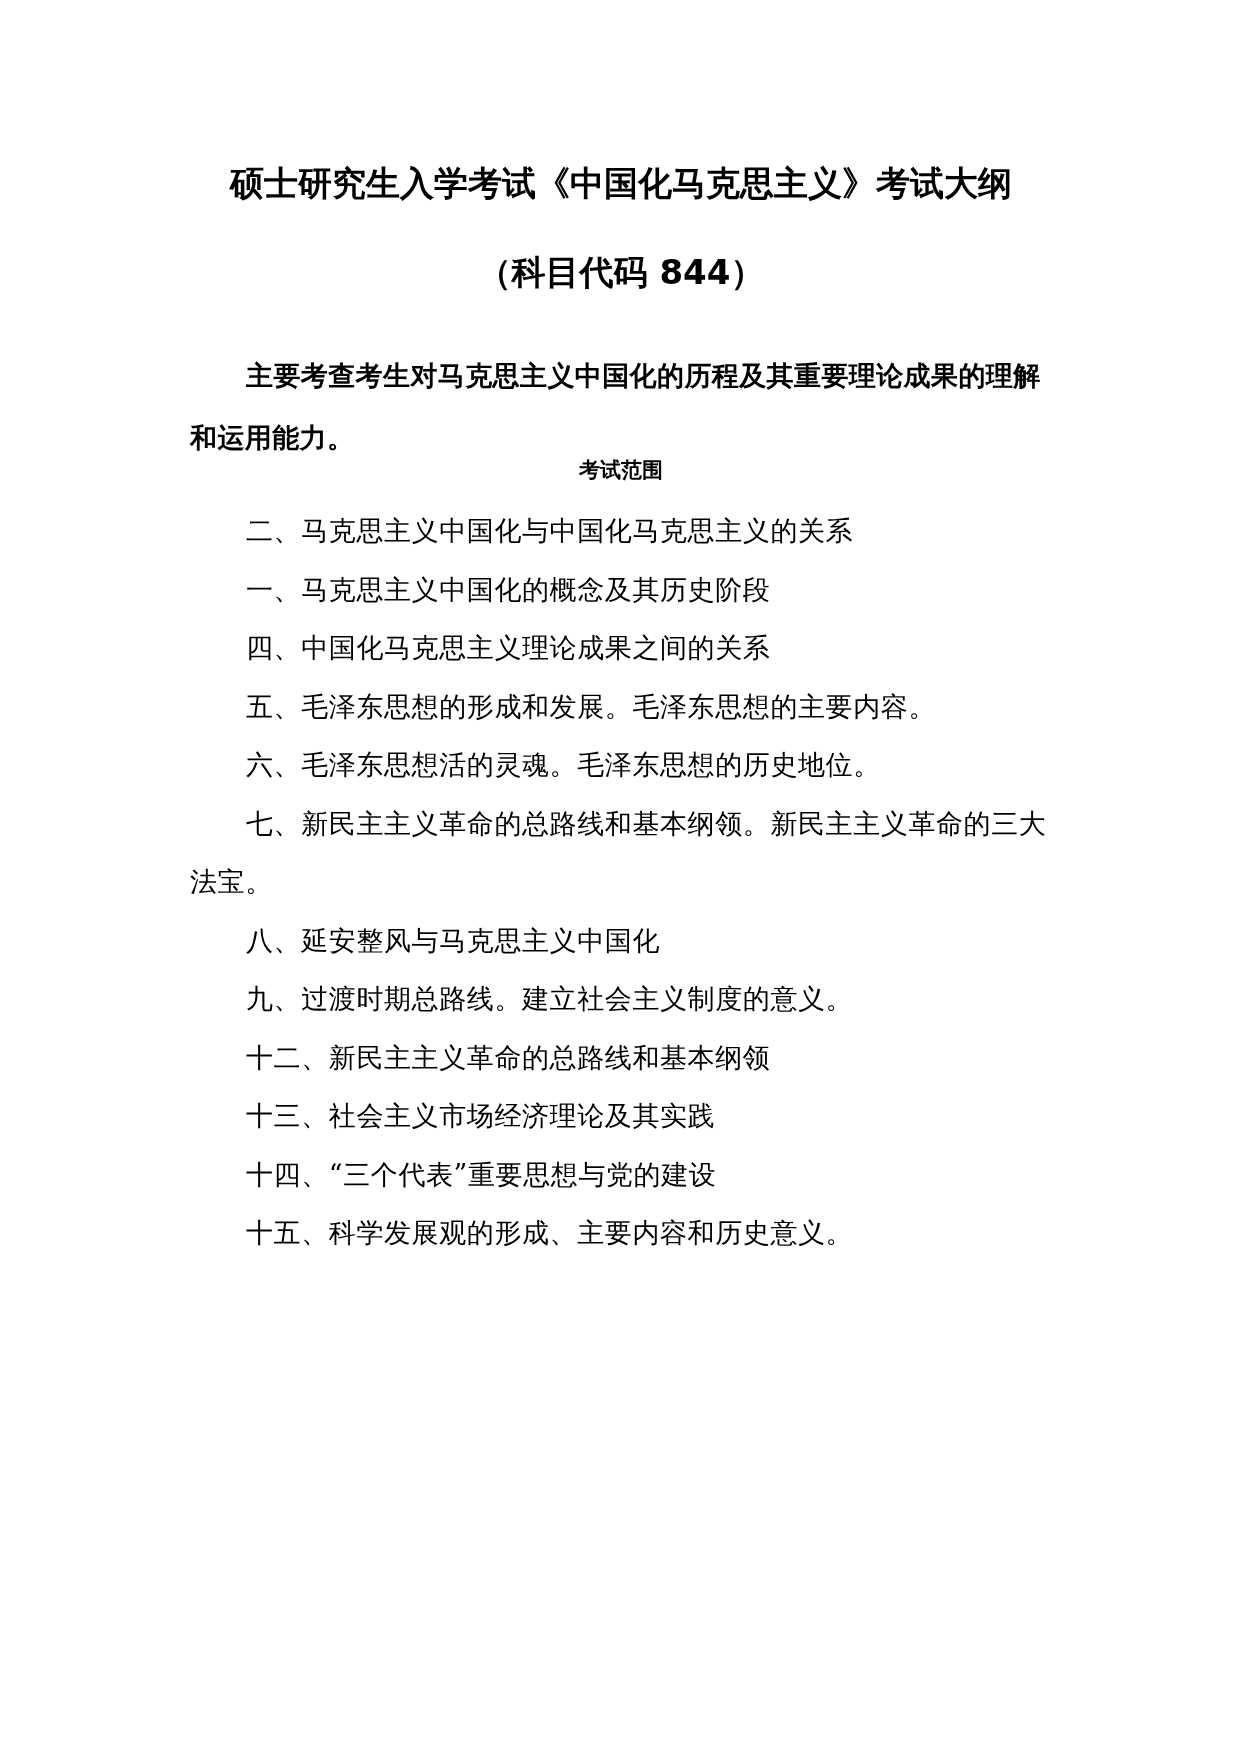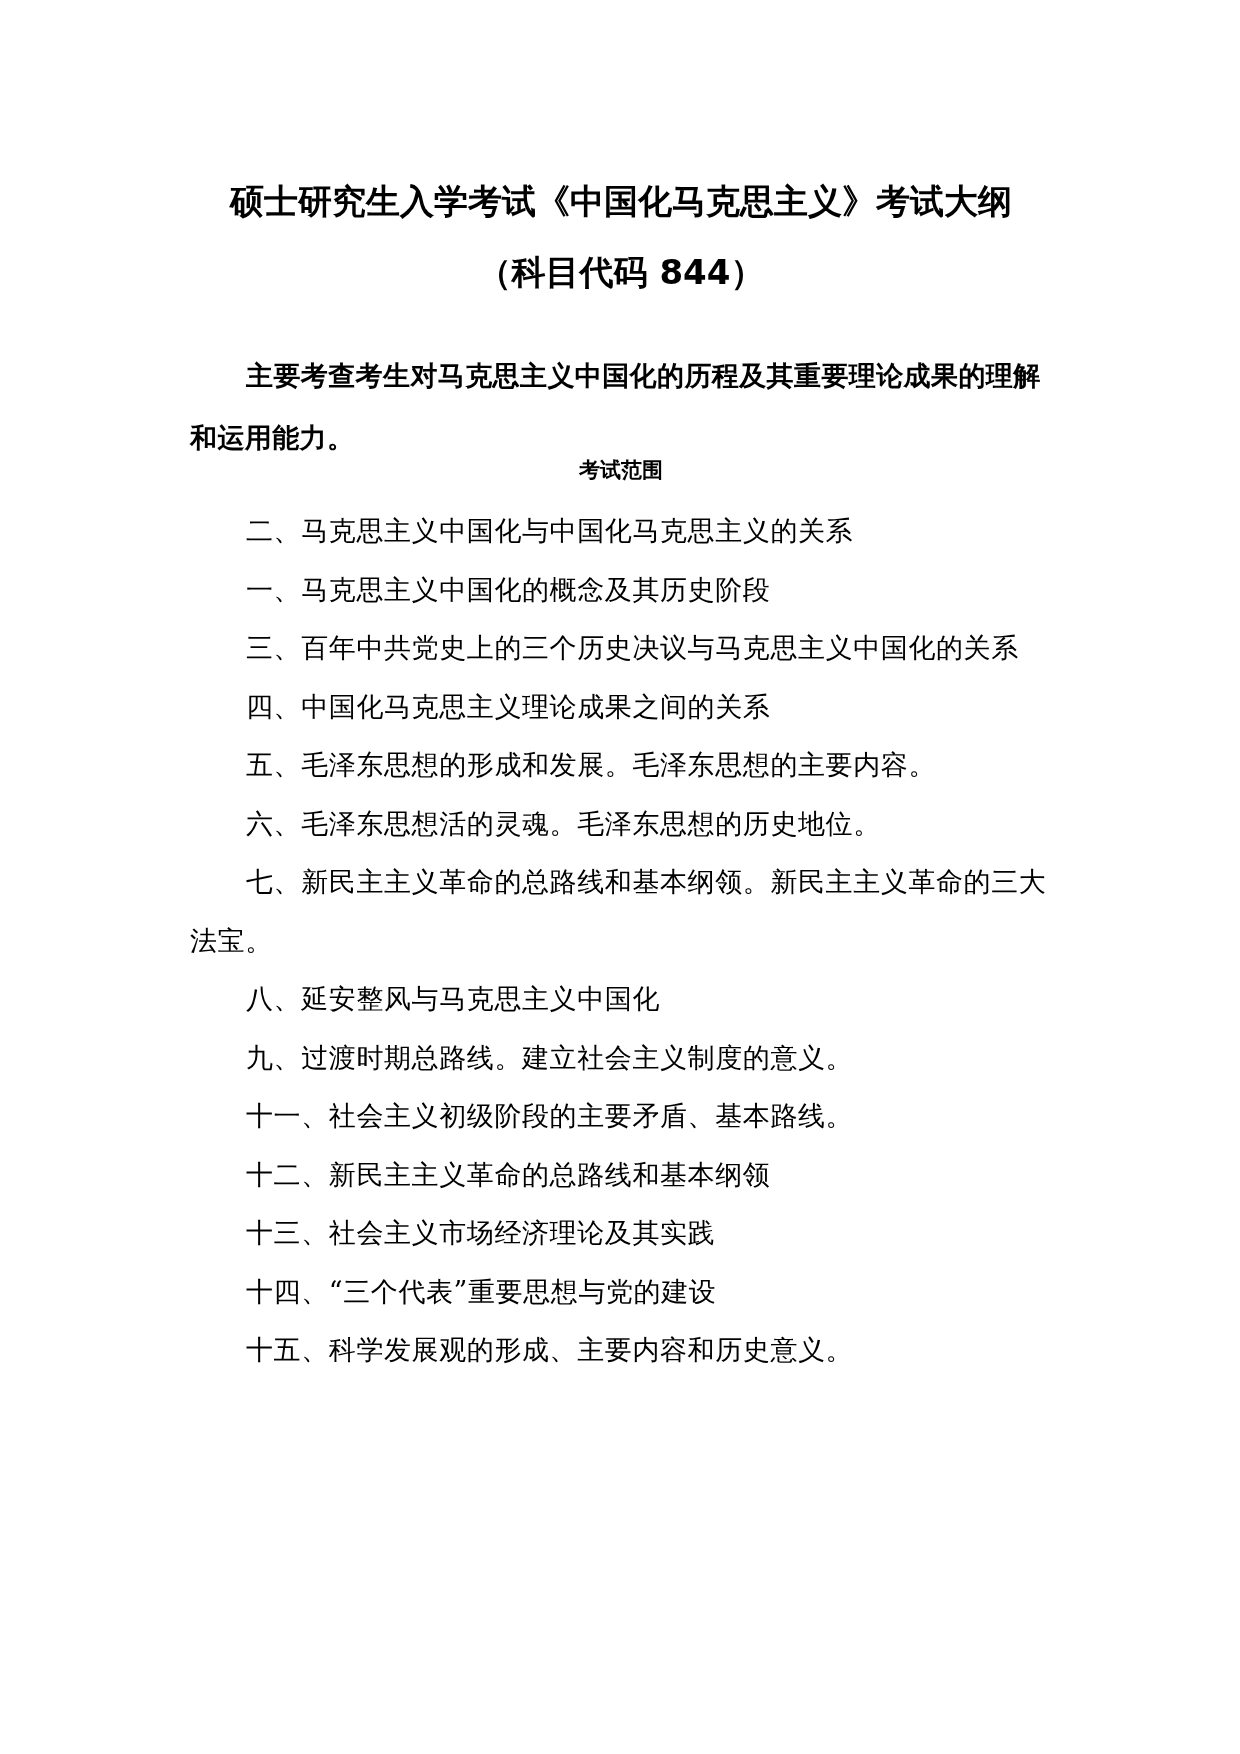--- a/index.html
+++ b/index.html
@@ -9,7 +9,7 @@
   .title { position: absolute; left: 0; width: 862px; text-align: center;
            font-family: "DejaVu Sans", "Liberation Sans", sans-serif; font-weight: bold;
            font-size: 34px; line-height: 40px; white-space: nowrap; letter-spacing: 0px; }
-  .title1 { top: 181px; }
+  .title1 { top: 163px; }
   .title2 { top: 252px; }
   .intro { position: absolute; left: 0; width: 862px; top: 318px;
            font-family: "DejaVu Sans", "Liberation Sans", sans-serif; font-weight: bold;

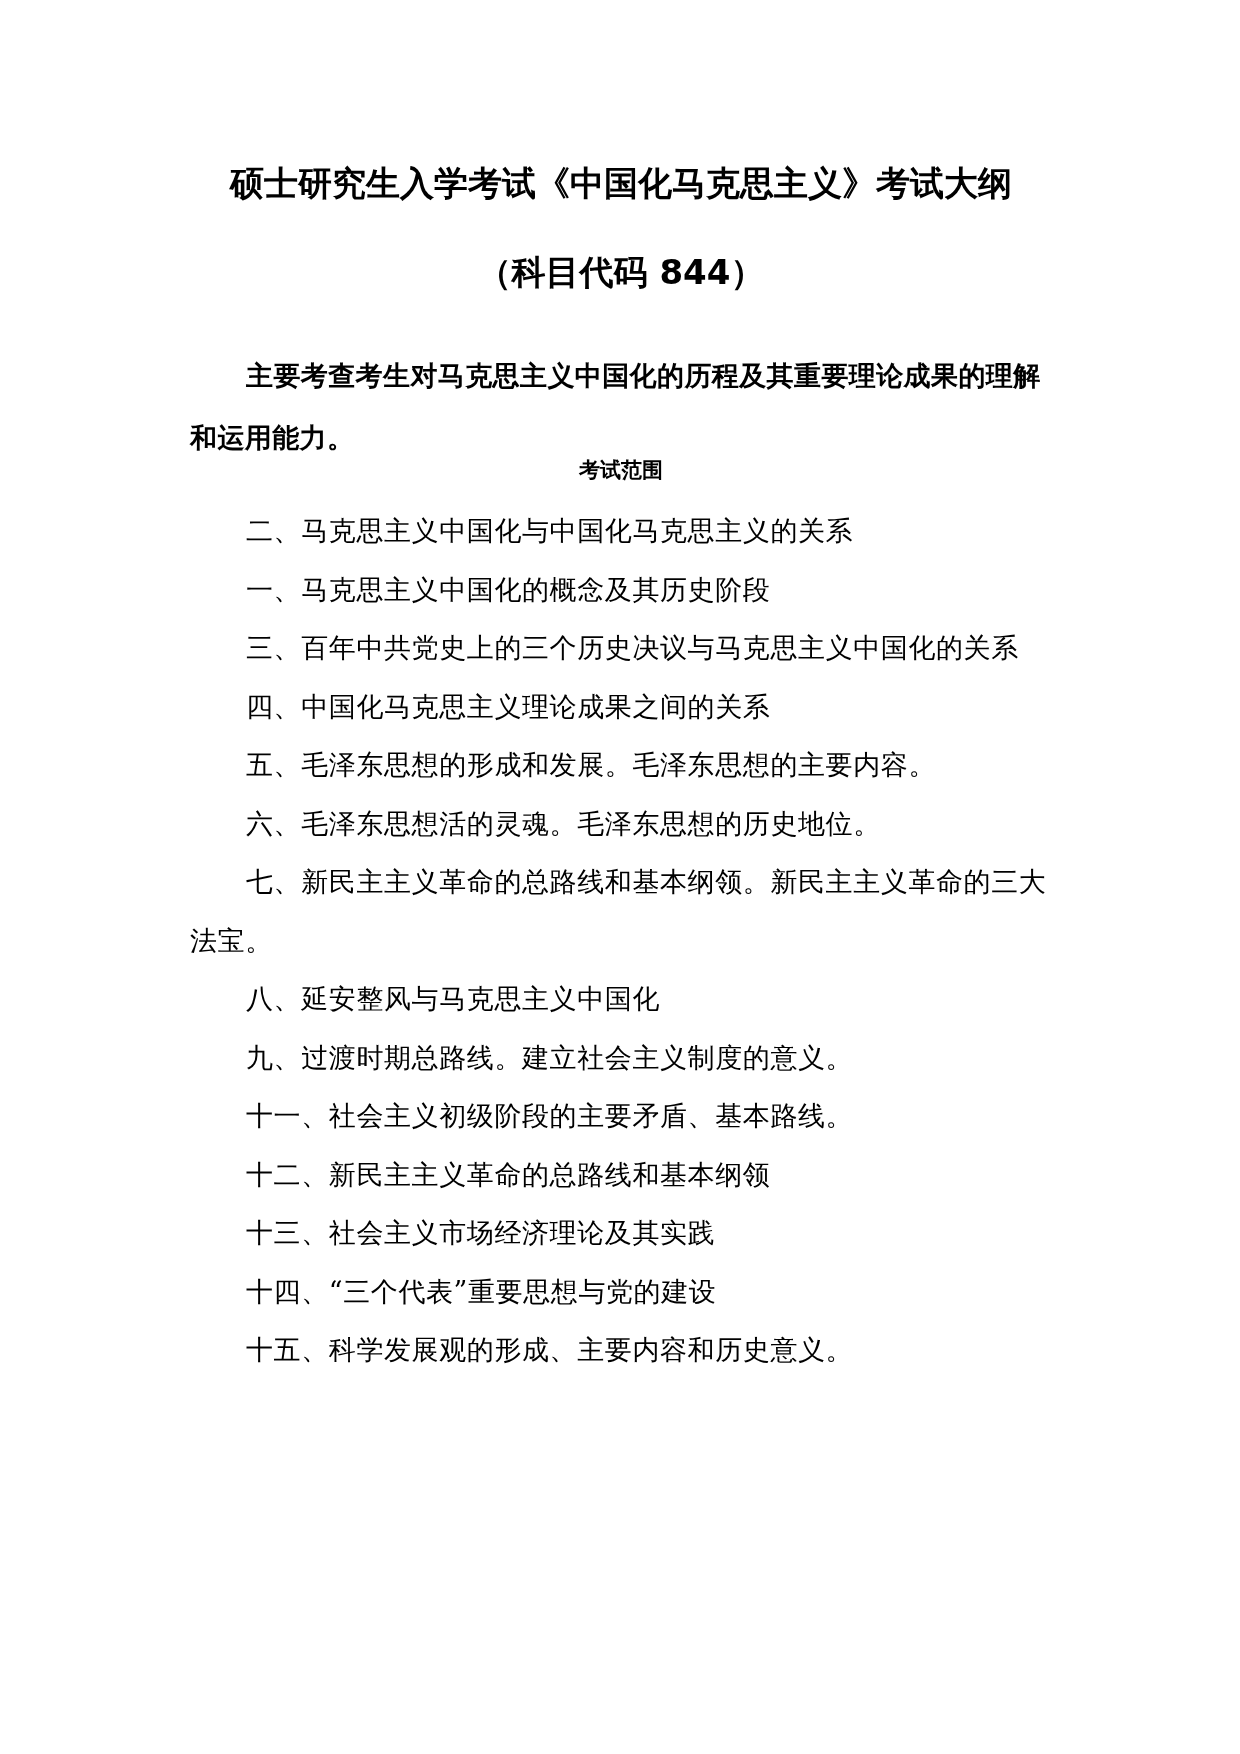--- a/index.html
+++ b/index.html
@@ -32,7 +32,6 @@
   <ul class="list">
     <li class="item">二、马克思主义中国化与中国化马克思主义的关系</li>
     <li class="item">一、马克思主义中国化的概念及其历史阶段</li>
-    <li class="item">三、百年中共党史上的三个历史决议与马克思主义中国化的关系</li>
     <li class="item">四、中国化马克思主义理论成果之间的关系</li>
     <li class="item">五、毛泽东思想的形成和发展。毛泽东思想的主要内容。</li>
     <li class="item">六、毛泽东思想活的灵魂。毛泽东思想的历史地位。</li>

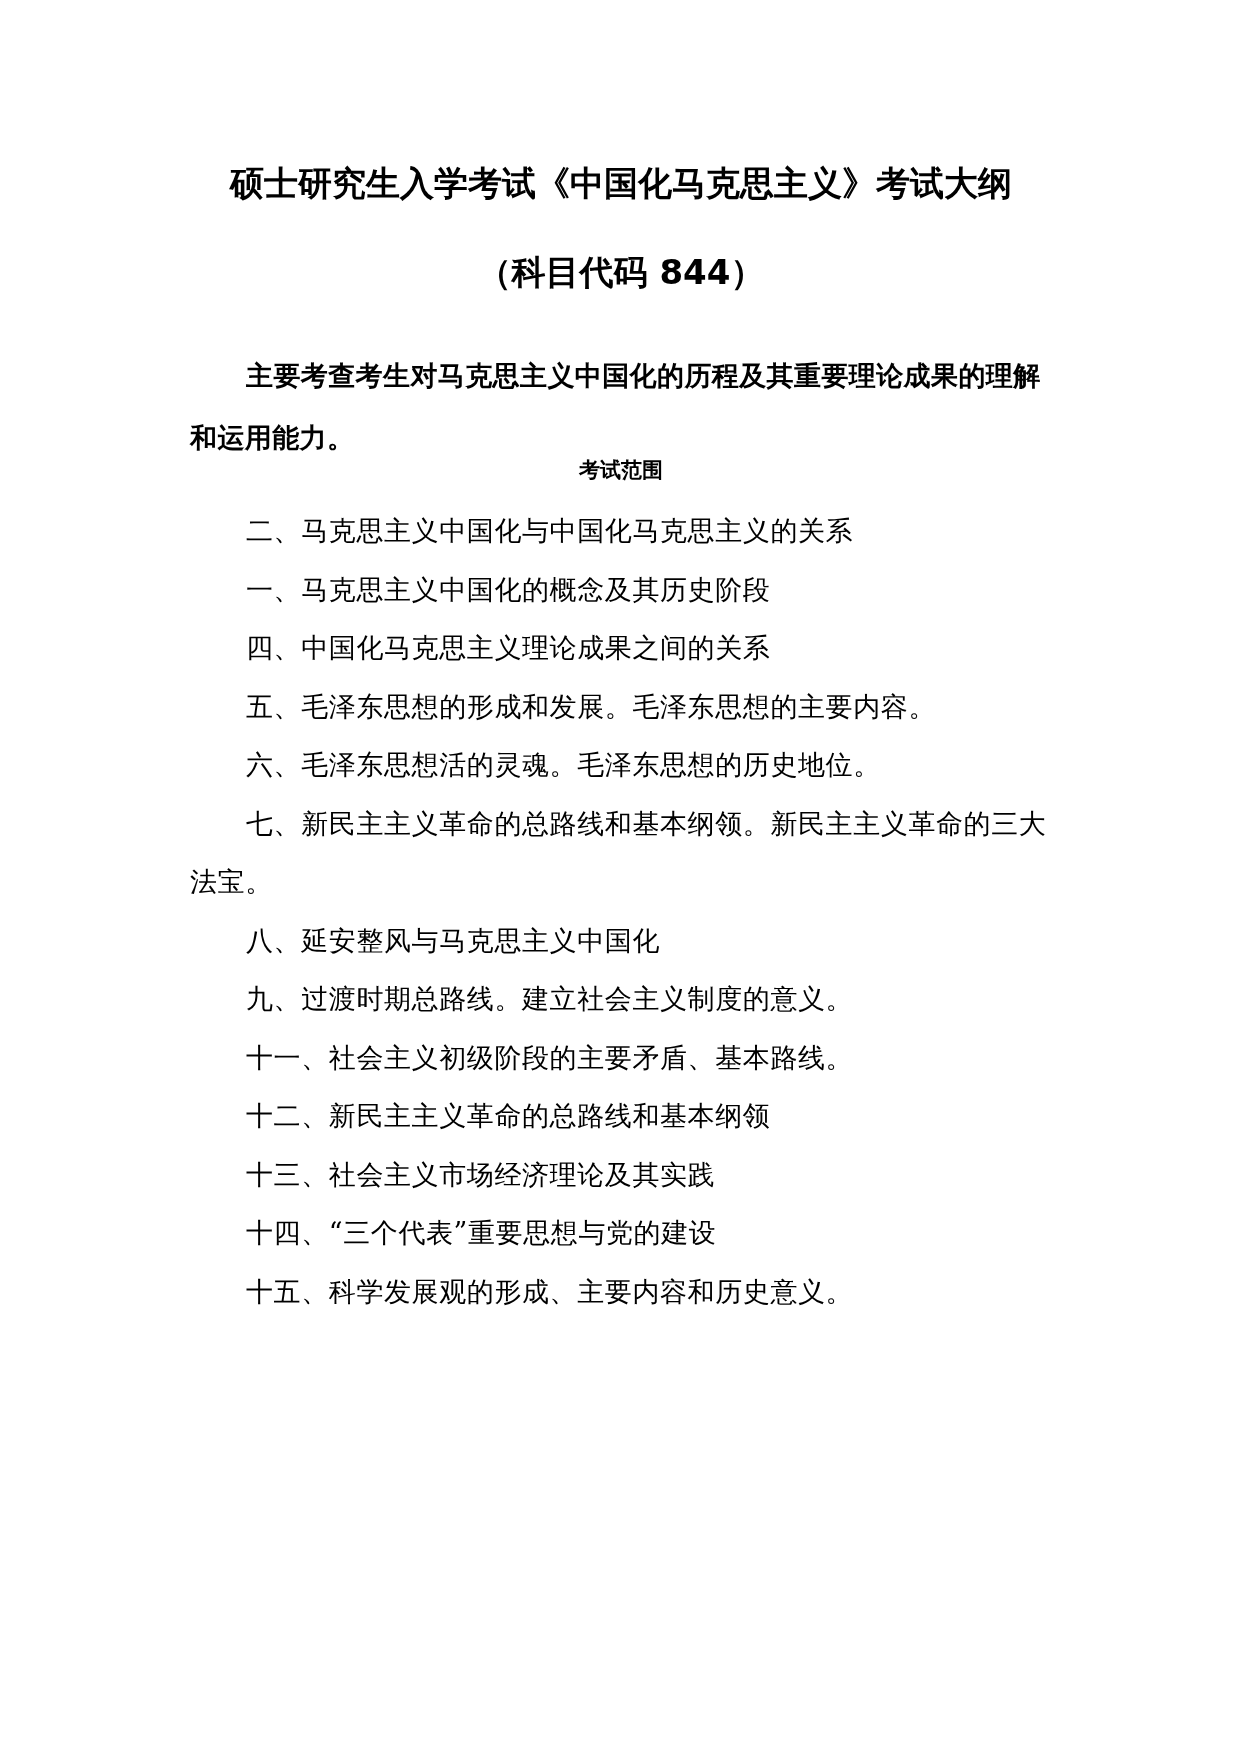--- a/index.html
+++ b/index.html
@@ -38,7 +38,6 @@
     <li class="item">七、新民主主义革命的总路线和基本纲领。新民主主义革命的三大法宝。</li>
     <li class="item">八、延安整风与马克思主义中国化</li>
     <li class="item">九、过渡时期总路线。建立社会主义制度的意义。</li>
-    <li class="item">十一、社会主义初级阶段的主要矛盾、基本路线。</li>
     <li class="item">十二、新民主主义革命的总路线和基本纲领</li>
     <li class="item">十三、社会主义市场经济理论及其实践</li>
     <li class="item">十四、“三个代表”重要思想与党的建设</li>

